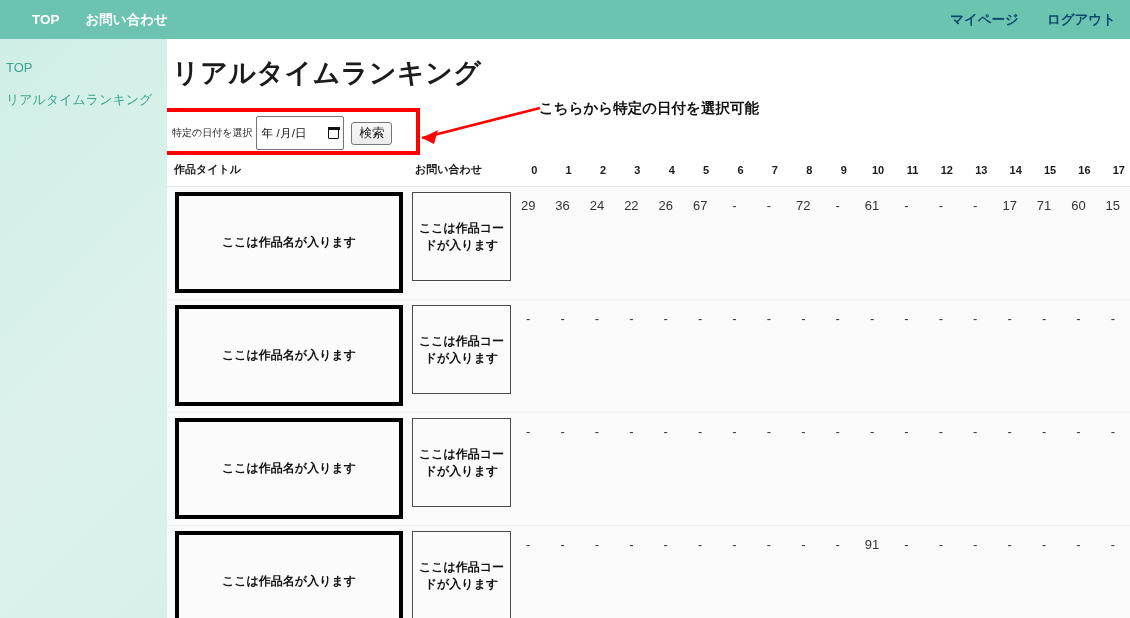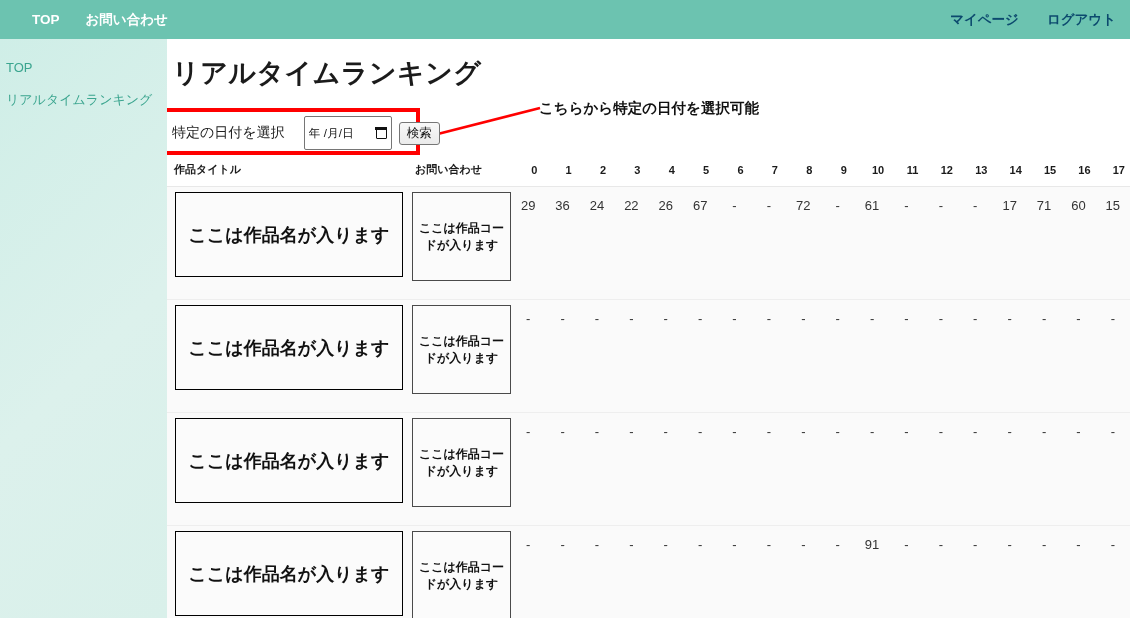--- a/index.html
+++ b/index.html
@@ -91,9 +91,9 @@
     position: absolute; left: 5px; top: 8px;
   }
   #date-label {
-    font-size: 14px;
+    font-size: 10px;
     color: #222;
-    margin-right: 19px;
+    margin-right: 4px;
     white-space: nowrap;
   }
   #date-input {

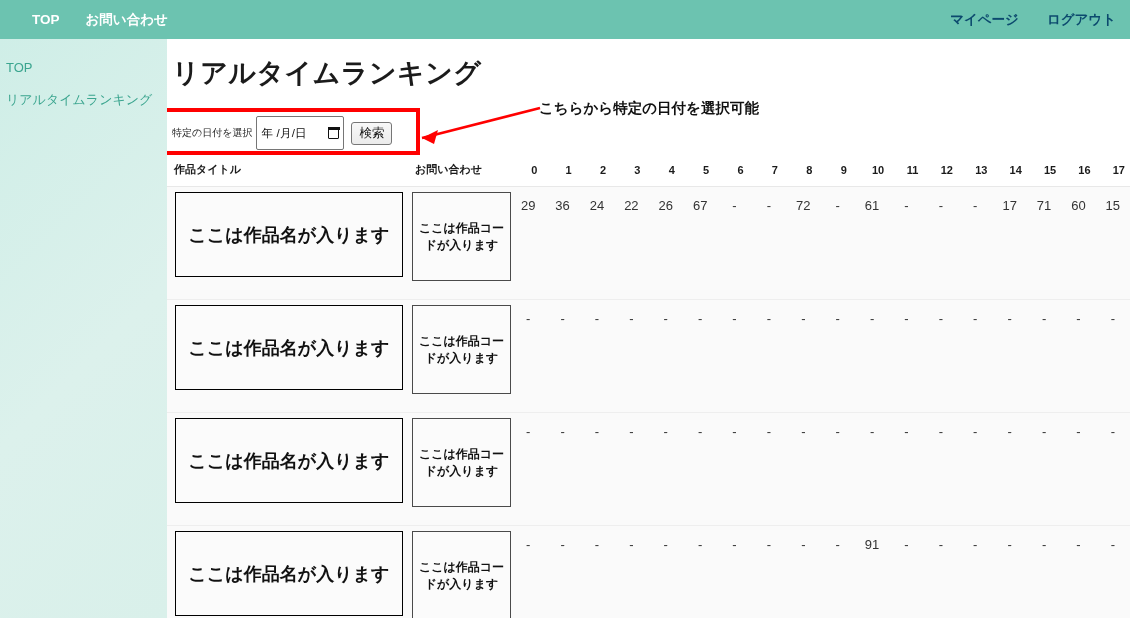--- a/index.html
+++ b/index.html
@@ -177,11 +177,11 @@
   td.c-num { text-align: center; vertical-align: top; padding-top: 11px; }
   td.c-title, td.c-code { vertical-align: top; padding-top: 5px; }
   .title-box {
-    width: 228px; height: 85px;
-    border: 1px solid #000000;
+    width: 228px; height: 101px;
+    border: 4px solid #000000;
     background: #fbfbfb;
     display: flex; align-items: center; justify-content: center;
-    font-size: 18px; font-weight: bold; color: #111;
+    font-size: 12px; font-weight: bold; color: #111;
     margin-left: 7px;
     text-align: center;
   }

